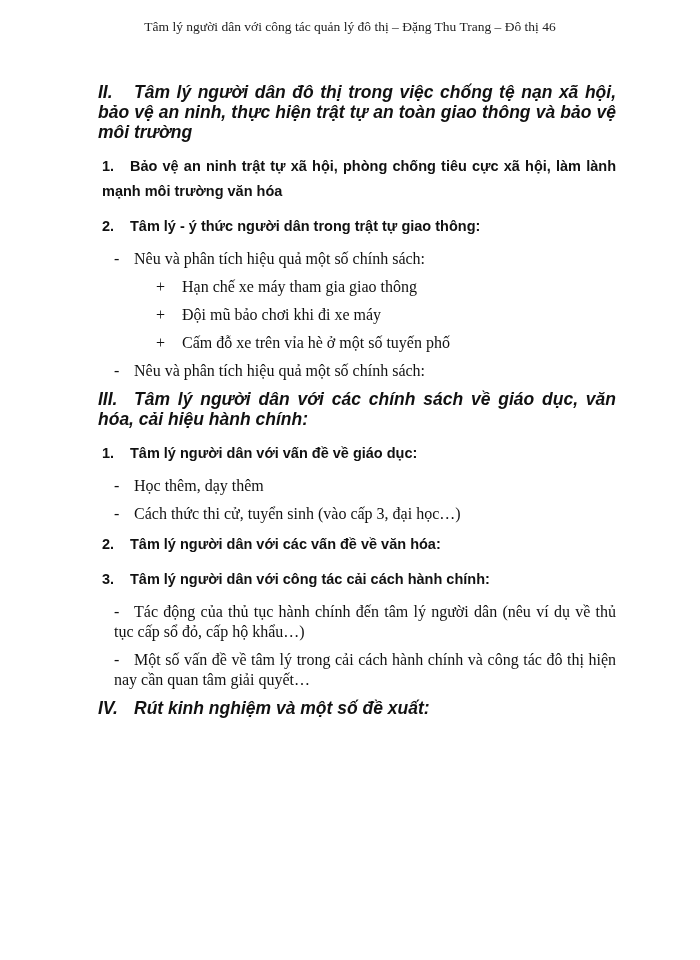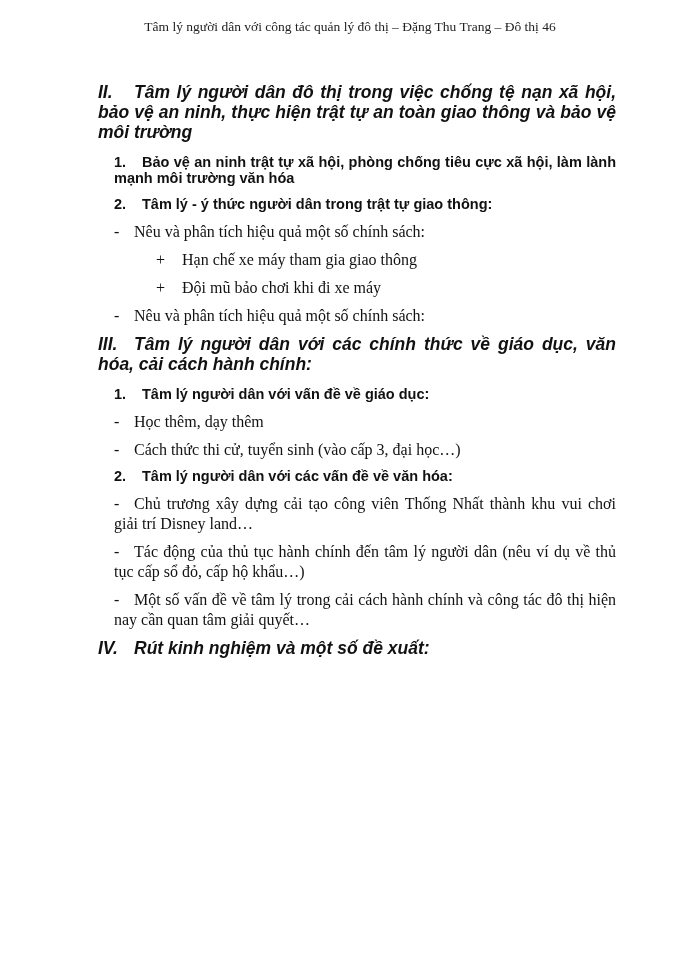--- a/index.html
+++ b/index.html
@@ -17,7 +17,7 @@
   .h1 .num { display: inline-block; width: 36px; }
   .h2 {
     font-family: "Liberation Sans", "DejaVu Sans", sans-serif; font-weight: bold;
-    font-size: 14.5px; line-height: 16px; margin: 0 0 10px 16px; text-align: justify;
+    font-size: 14.5px; line-height: 25px; margin: 0 0 10px 4px; text-align: justify;
   }
   .h2 .num { display: inline-block; width: 28px; }
   .p {

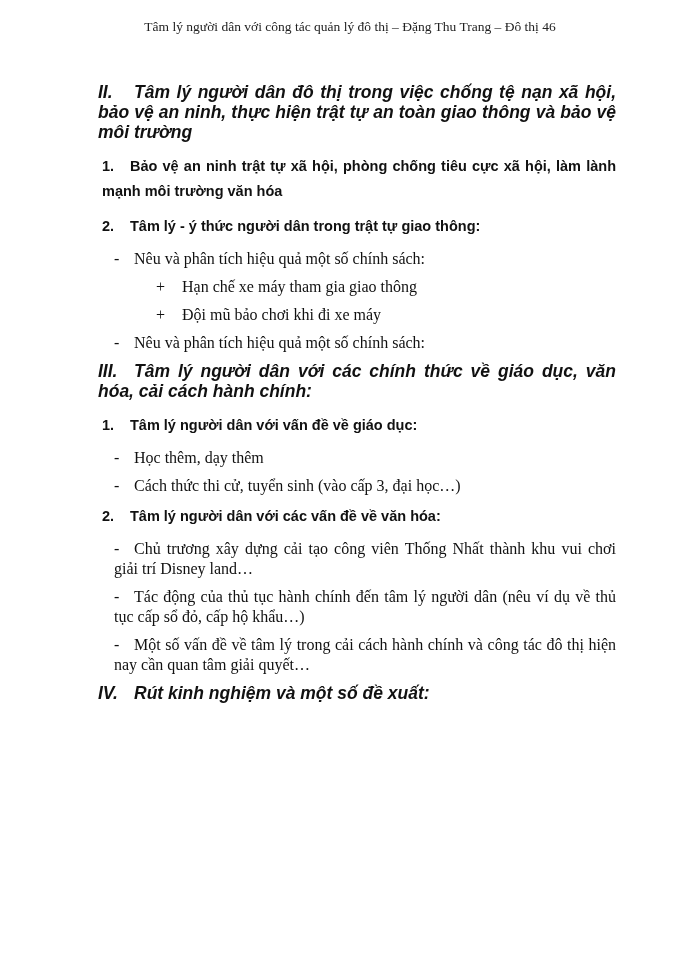--- a/index.html
+++ b/index.html
@@ -57,6 +57,9 @@
     <div class="p plus-item">
       <span class="plus">+</span><span>Đội mũ bảo chơi khi đi xe máy</span>
     </div>
+    <div class="p plus-item">
+      <span class="plus">+</span><span>Cấm đỗ xe trên vỉa hè ở một số tuyến phố</span>
+    </div>
 
     <div class="p">
       <span class="dash">-</span><span>Nêu và phân tích hiệu quả một số chính sách:</span>

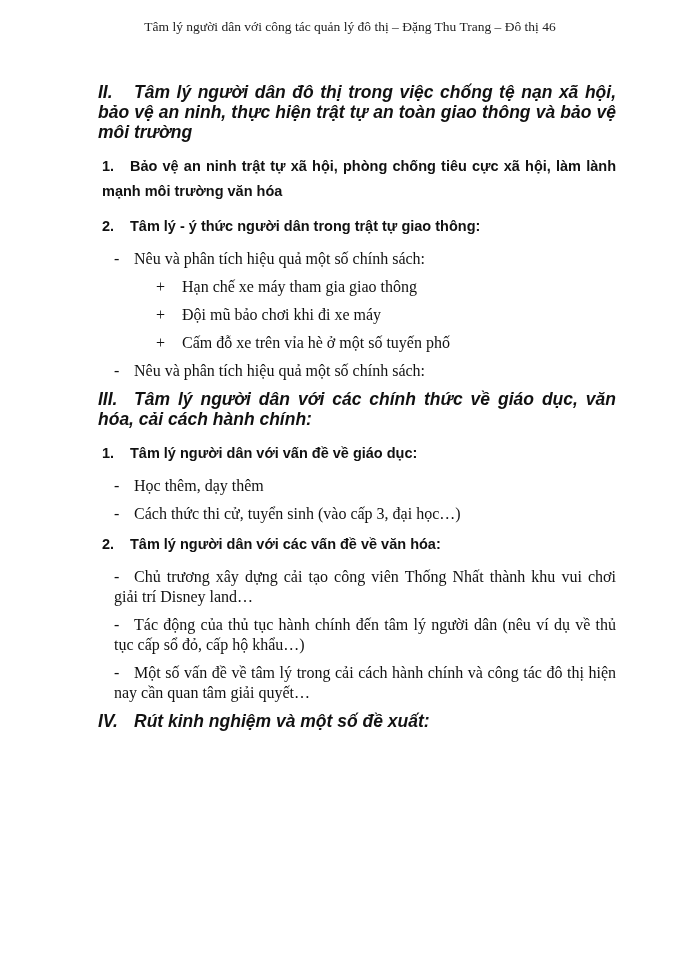--- a/index.html
+++ b/index.html
@@ -66,7 +66,7 @@
     </div>
 
     <div class="h1" style="margin-top:4px;">
-      <span class="num">III.</span><span>Tâm lý người dân với các chính thức về giáo dục, văn hóa, cải cách hành chính:</span>
+      <span class="num">III.</span><span>Tâm lý người dân với các chính sách về giáo dục, văn hóa, cải hiệu hành chính:</span>
     </div>
 
     <div class="h2">

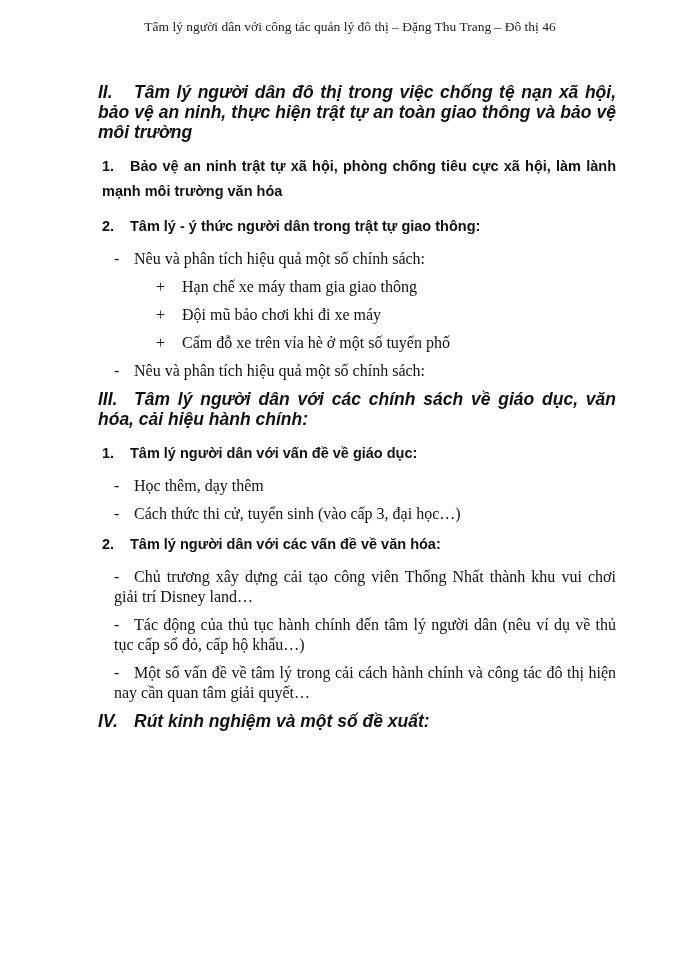--- a/index.html
+++ b/index.html
@@ -86,6 +86,9 @@
       <span class="dash">-</span><span>Chủ trương xây dựng cải tạo công viên Thống Nhất thành khu vui chơi giải trí Disney land…</span>
     </div>
 
+    <div class="h2">
+      <span class="num">3.</span><span>Tâm lý người dân với công tác cải cách hành chính:</span>
+    </div>
     <div class="p">
       <span class="dash">-</span><span>Tác động của thủ tục hành chính đến tâm lý người dân (nêu ví dụ về thủ tục cấp sổ đỏ, cấp hộ khẩu…)</span>
     </div>

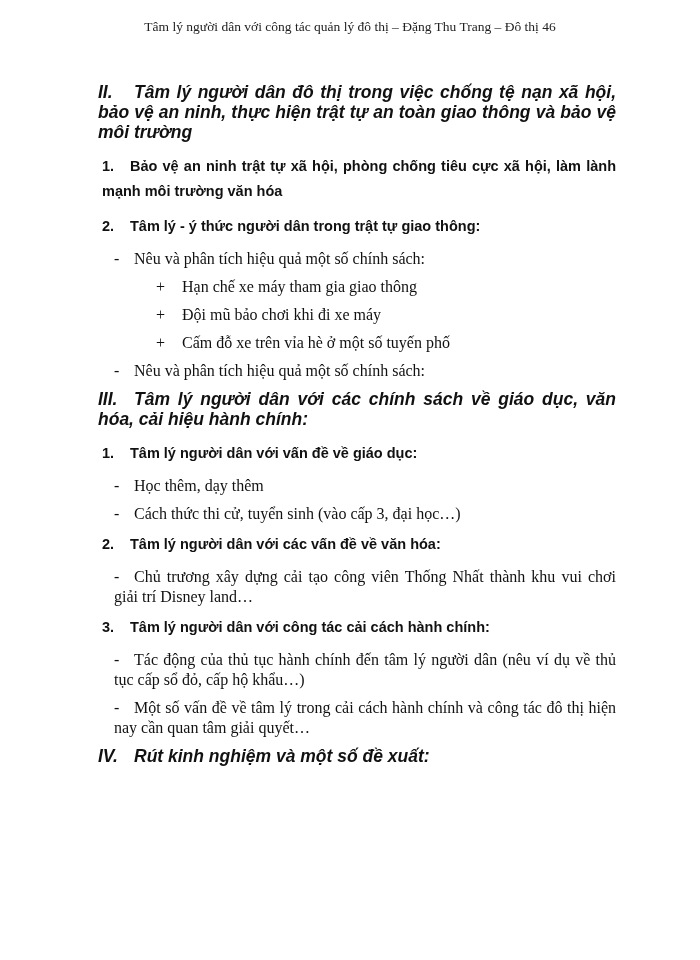--- a/index.html
+++ b/index.html
@@ -82,9 +82,6 @@
     <div class="h2">
       <span class="num">2.</span><span>Tâm lý người dân với các vấn đề về văn hóa:</span>
     </div>
-    <div class="p">
-      <span class="dash">-</span><span>Chủ trương xây dựng cải tạo công viên Thống Nhất thành khu vui chơi giải trí Disney land…</span>
-    </div>
 
     <div class="h2">
       <span class="num">3.</span><span>Tâm lý người dân với công tác cải cách hành chính:</span>

